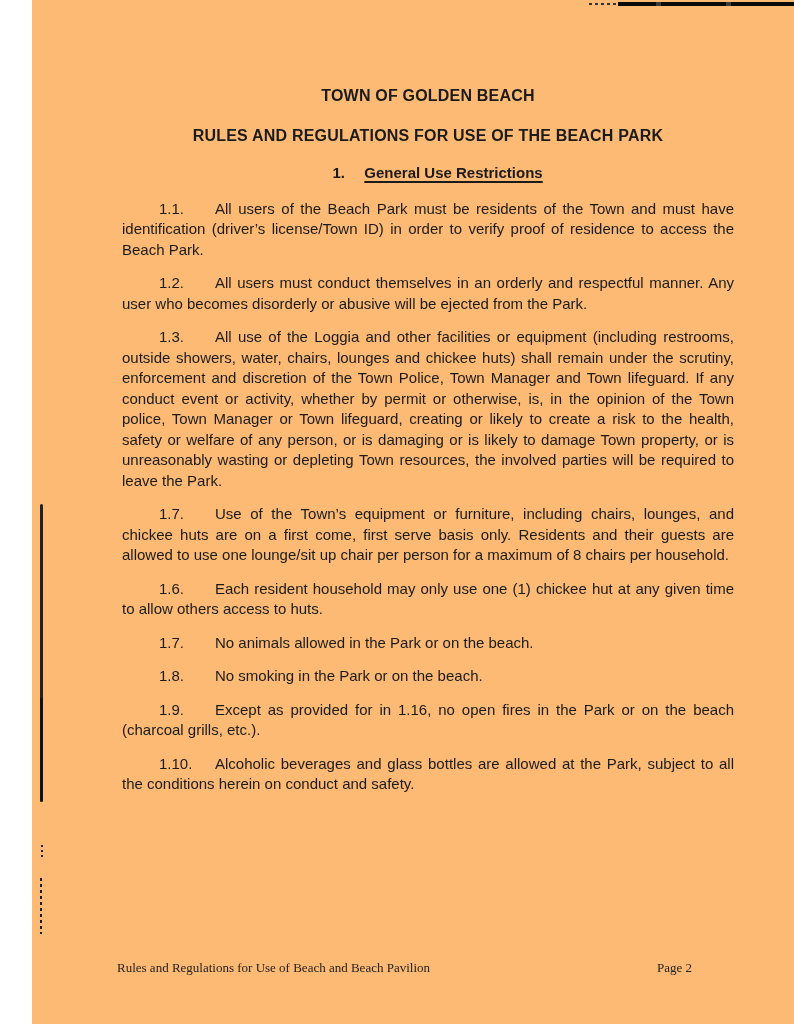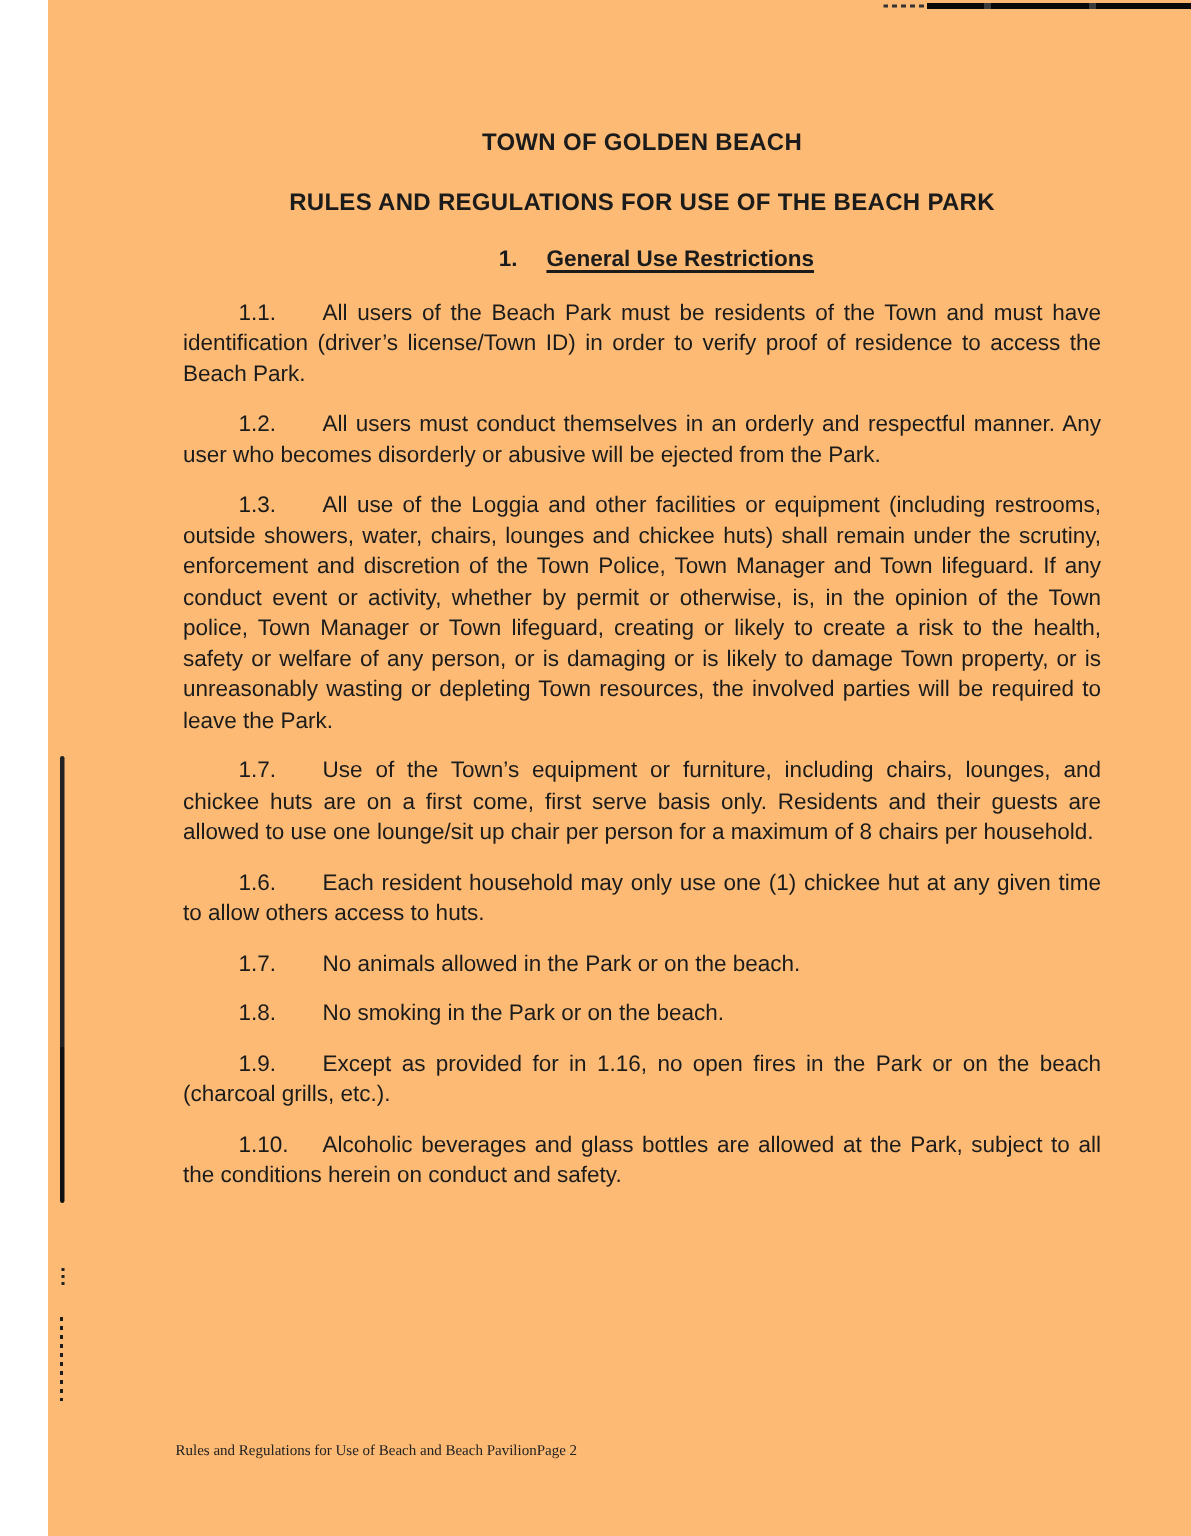--- a/index.html
+++ b/index.html
@@ -111,8 +111,9 @@
     top: 872px;
     width: 575px;
     display: flex;
+    justify-content: space-between;
     font-family: "Liberation Serif", serif;
-    font-size: 10px;
+    font-size: 13px;
     color: #222222;
   }
 </style>

